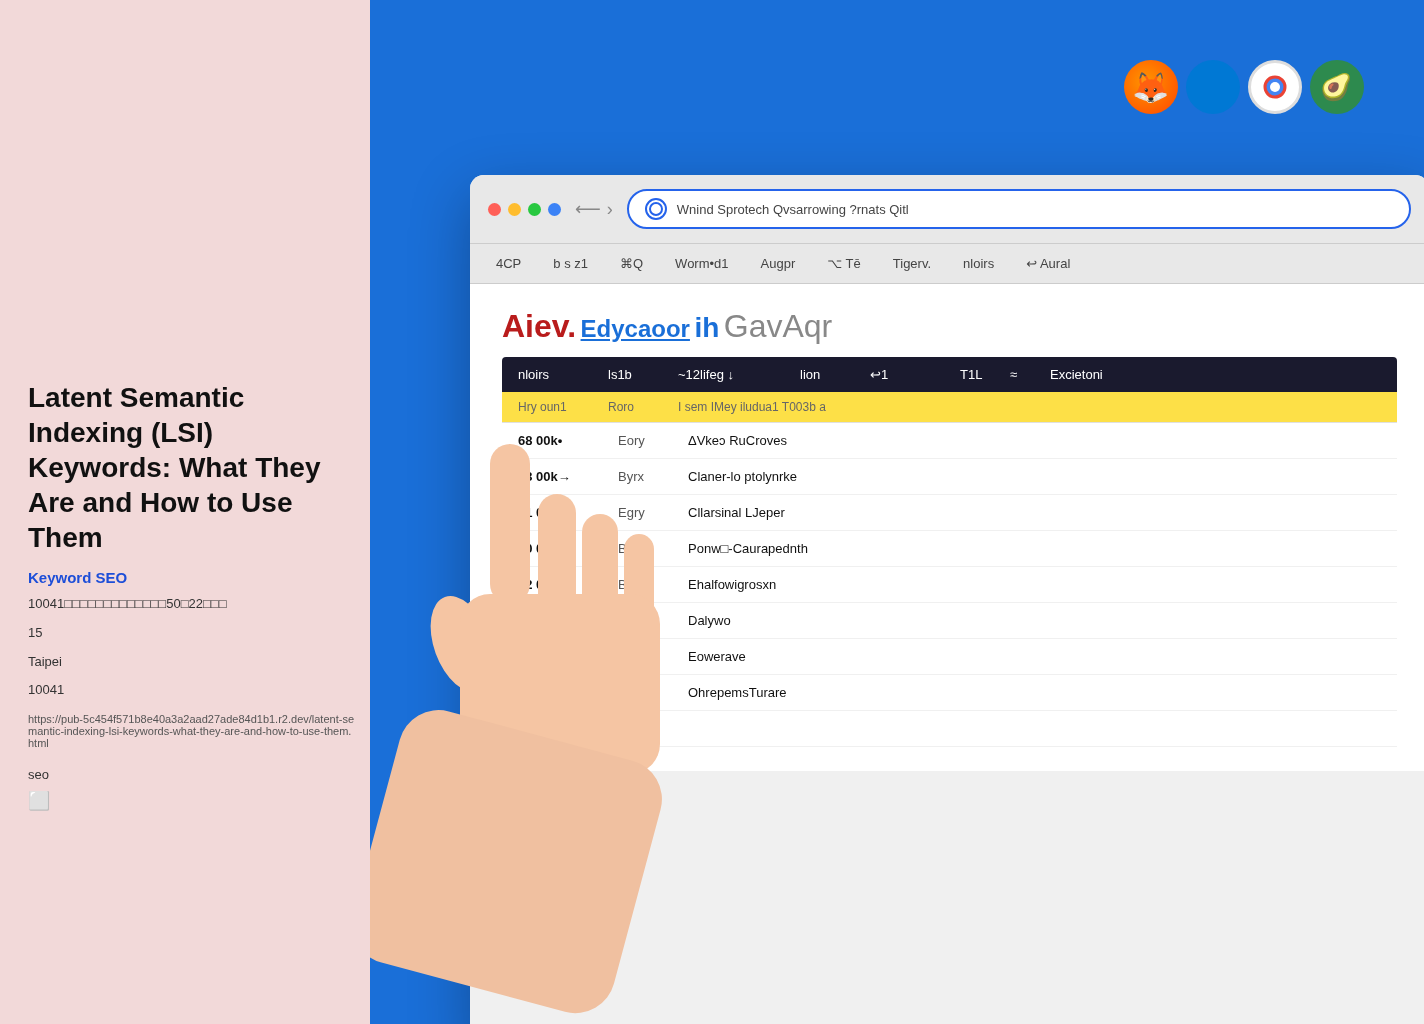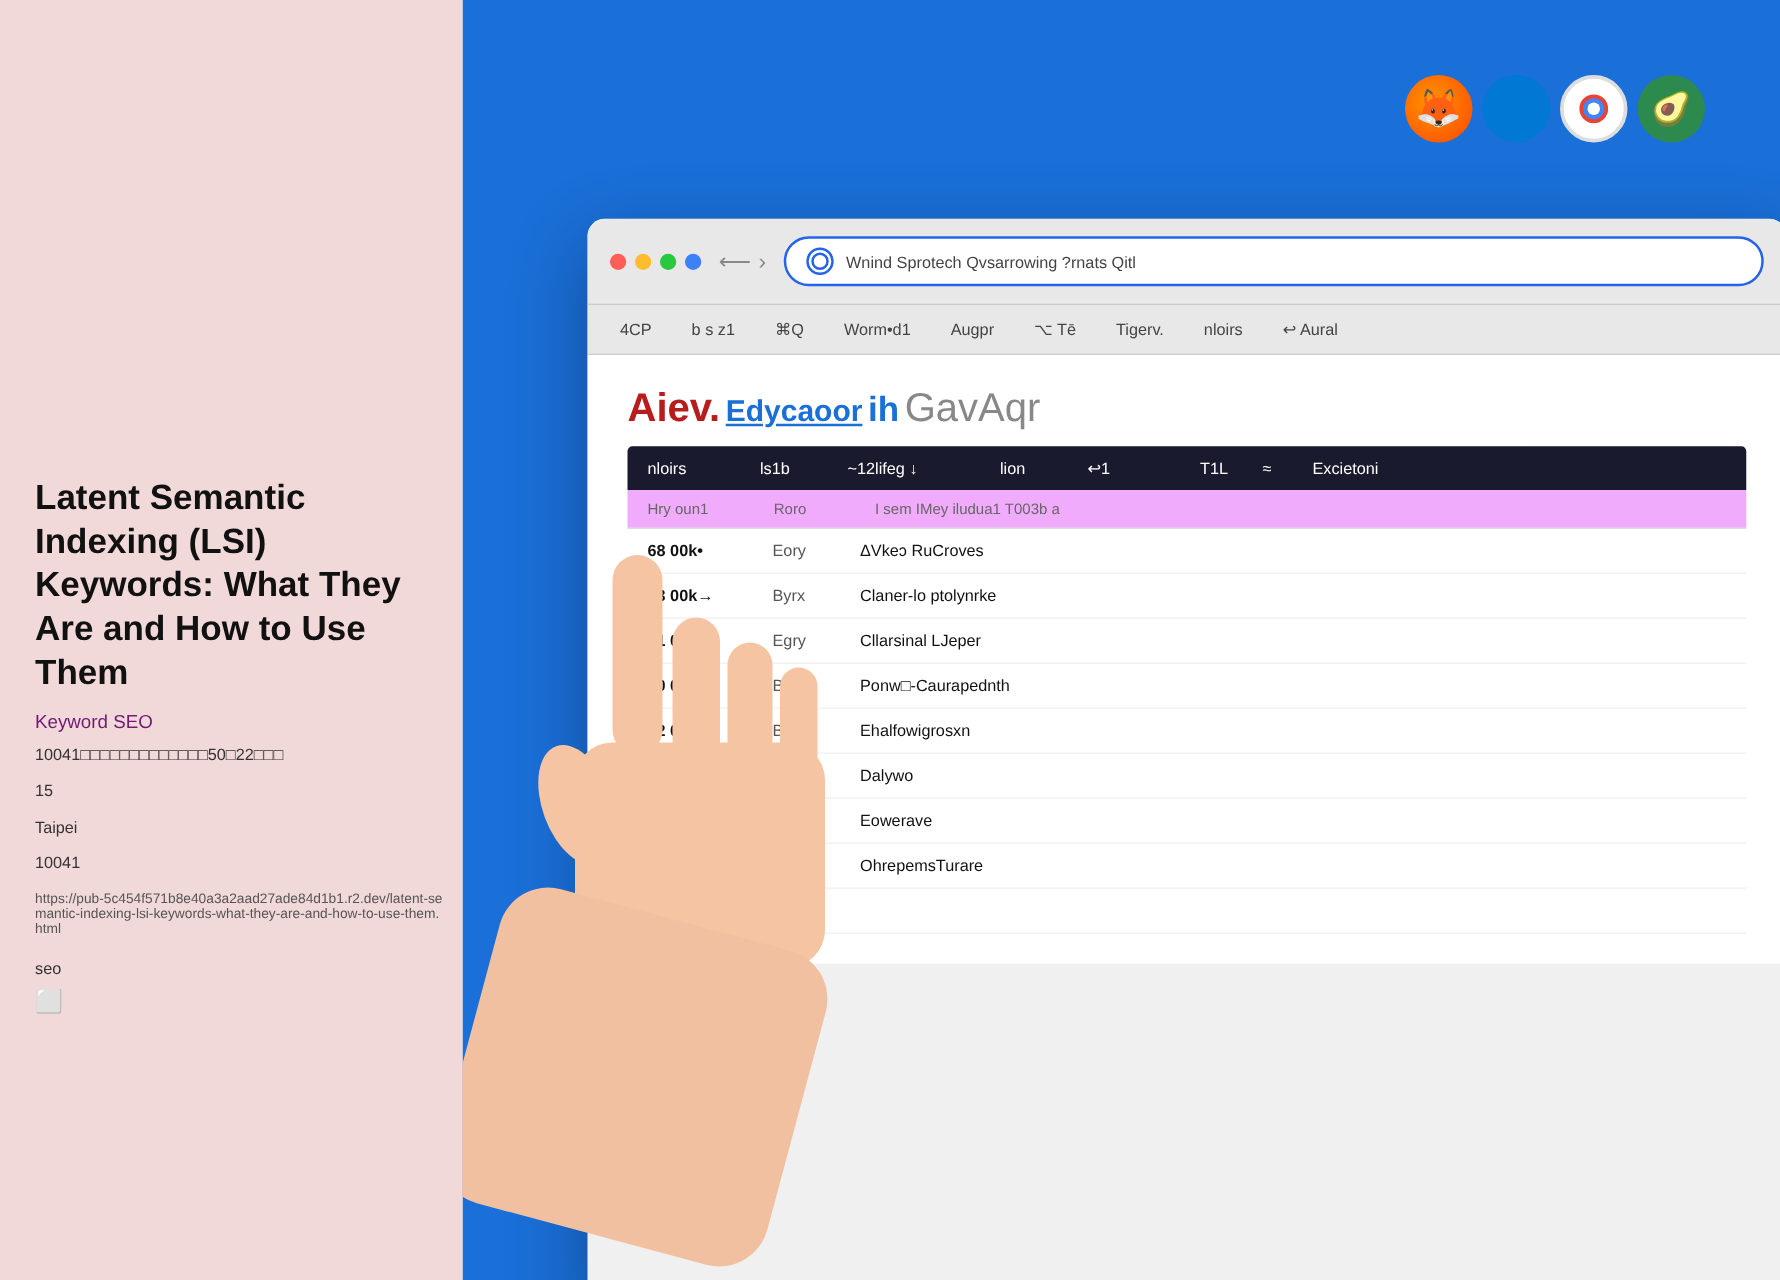--- a/index.html
+++ b/index.html
@@ -203,11 +203,11 @@
     .table-subheader {
       display: flex;
       align-items: center;
-      background: #f0abfc;
+      background: #fde047;
       padding: 8px 16px;
       font-size: 12px;
       color: #666;
-      gap: 31px;
+      gap: 20px;
       border-bottom: 1px solid #e0e0e0;
     }
 

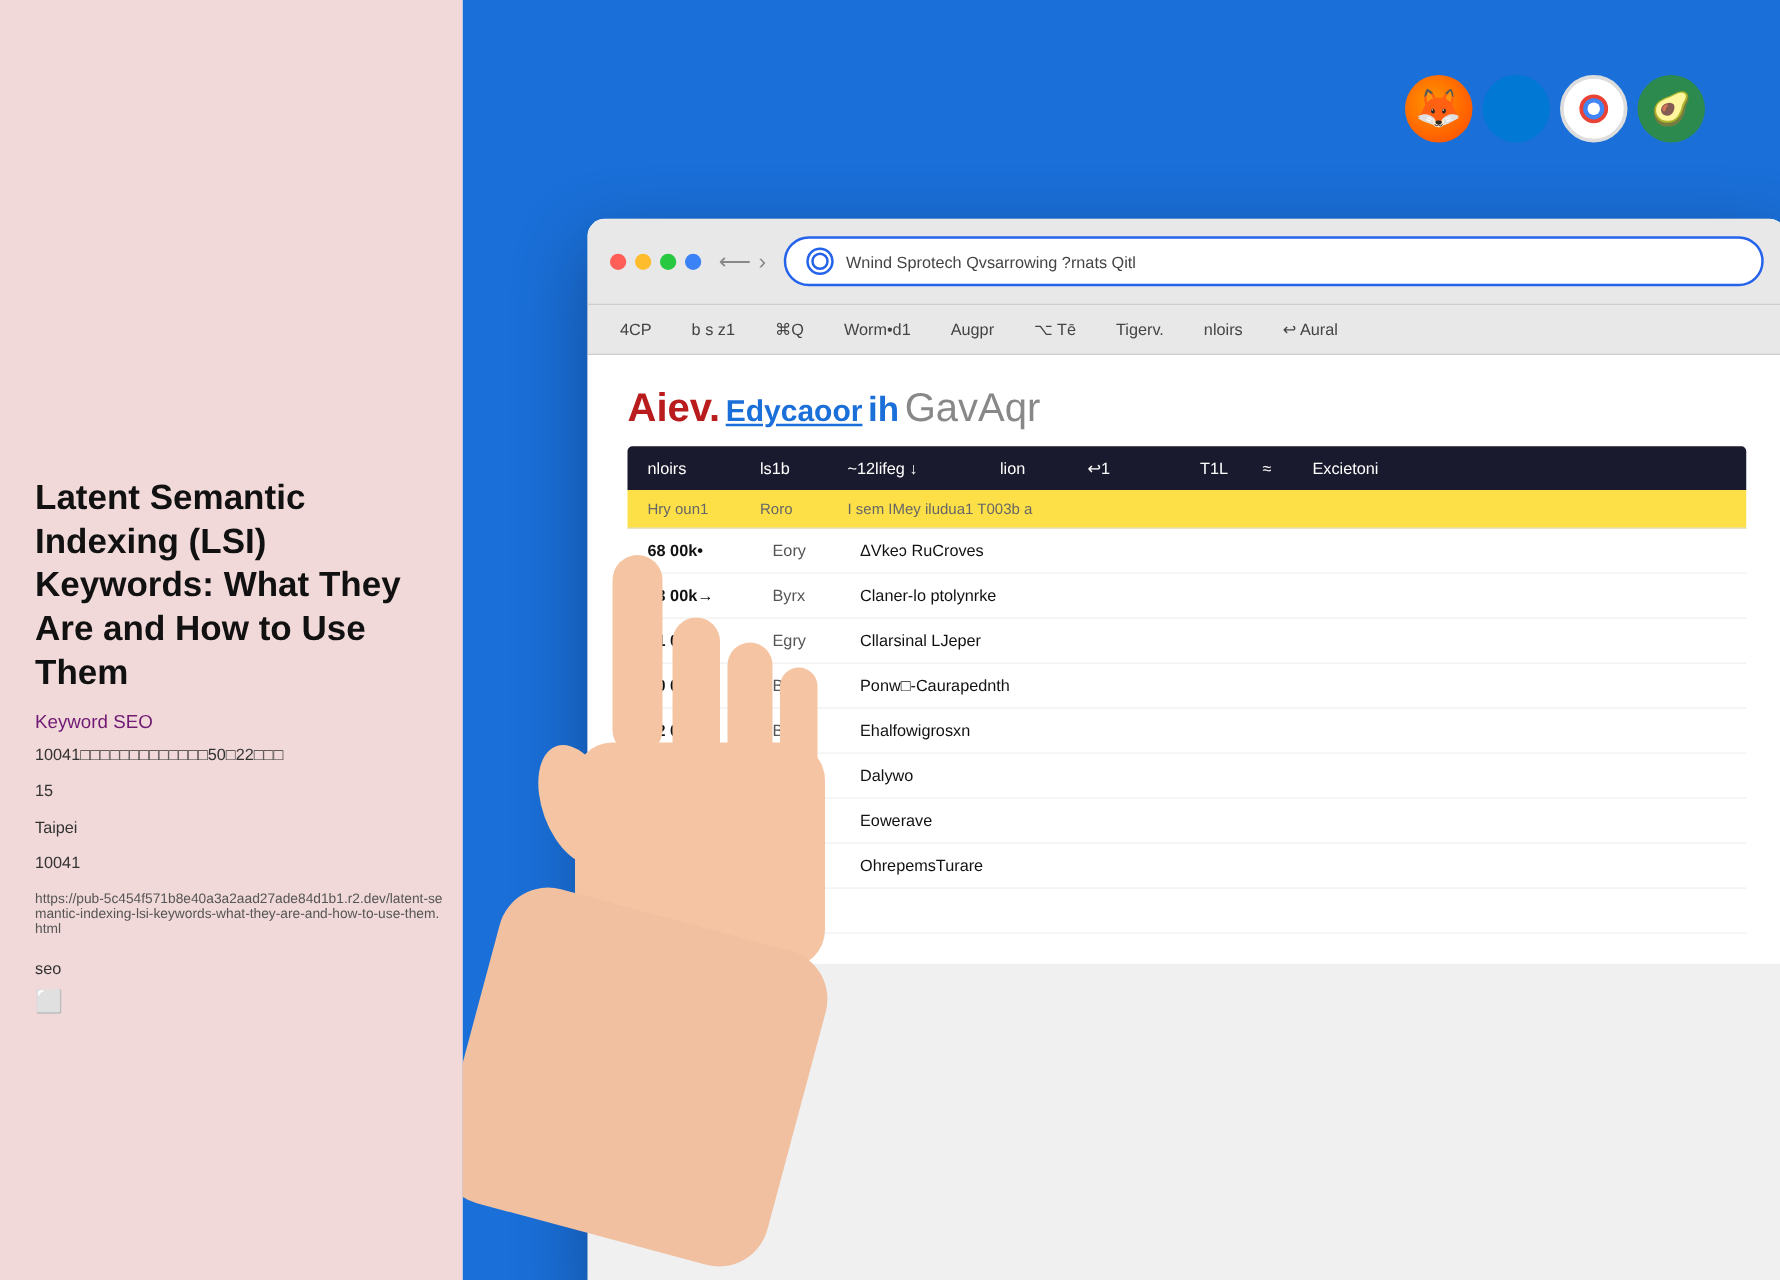--- a/index.html
+++ b/index.html
@@ -34,8 +34,8 @@
 
     .article-category {
       font-size: 15px;
-      font-weight: 400;
-      color: #701a75;
+      font-weight: 700;
+      color: #1d4ed8;
     }
 
     .article-meta {

